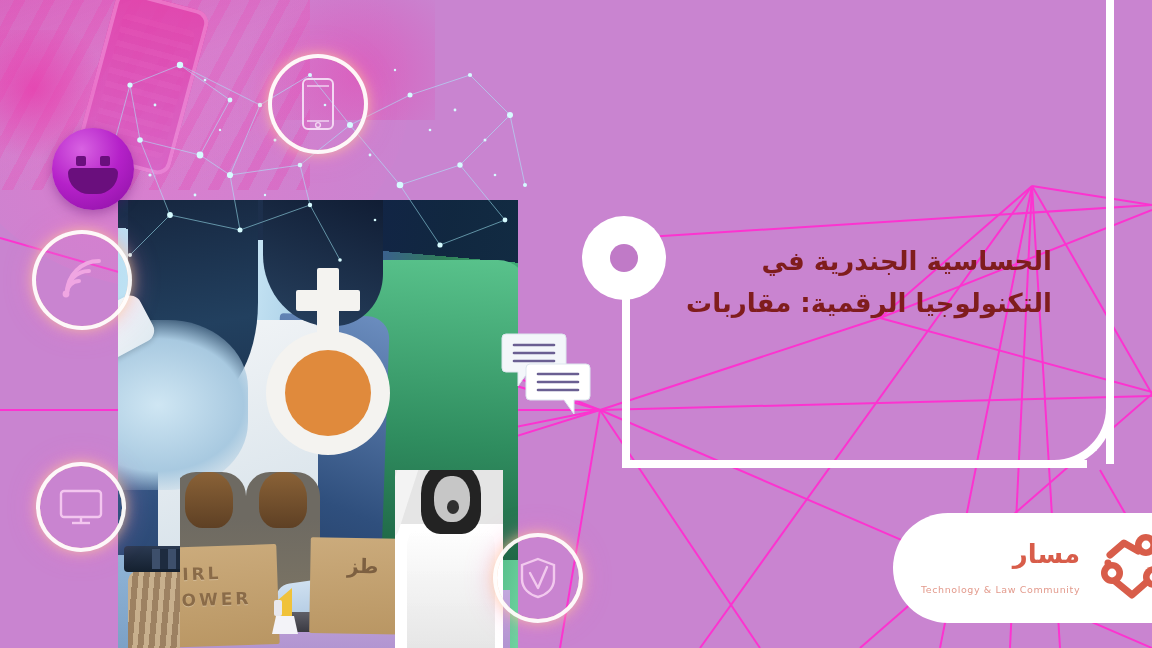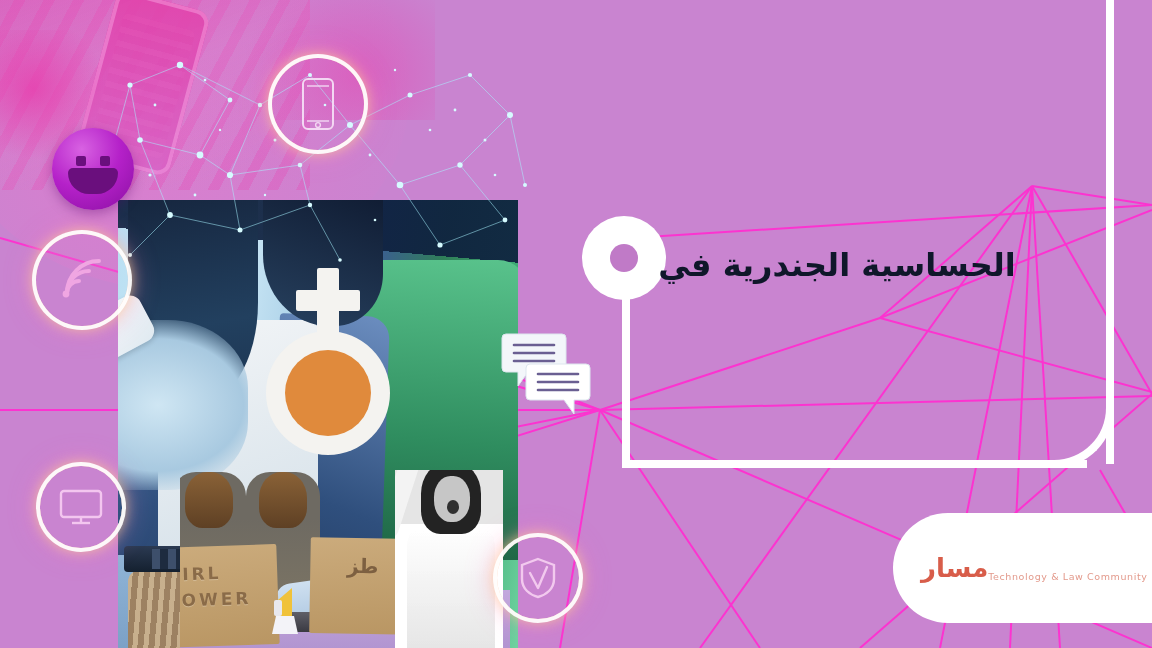--- a/index.html
+++ b/index.html
@@ -289,8 +289,8 @@
   
   .title{
     position:absolute; right:100px; top:240px; width:430px;
-    direction:rtl; text-align:center;
-    color:#0f172a; font-weight:700; font-size:32px; line-height:1.62;
+    direction:rtl; text-align:right;
+    color:#7f1d1d; font-weight:700; font-size:26px; line-height:1.62;
     font-family:"DejaVu Sans","Liberation Sans",sans-serif;
     letter-spacing:0px;
   }

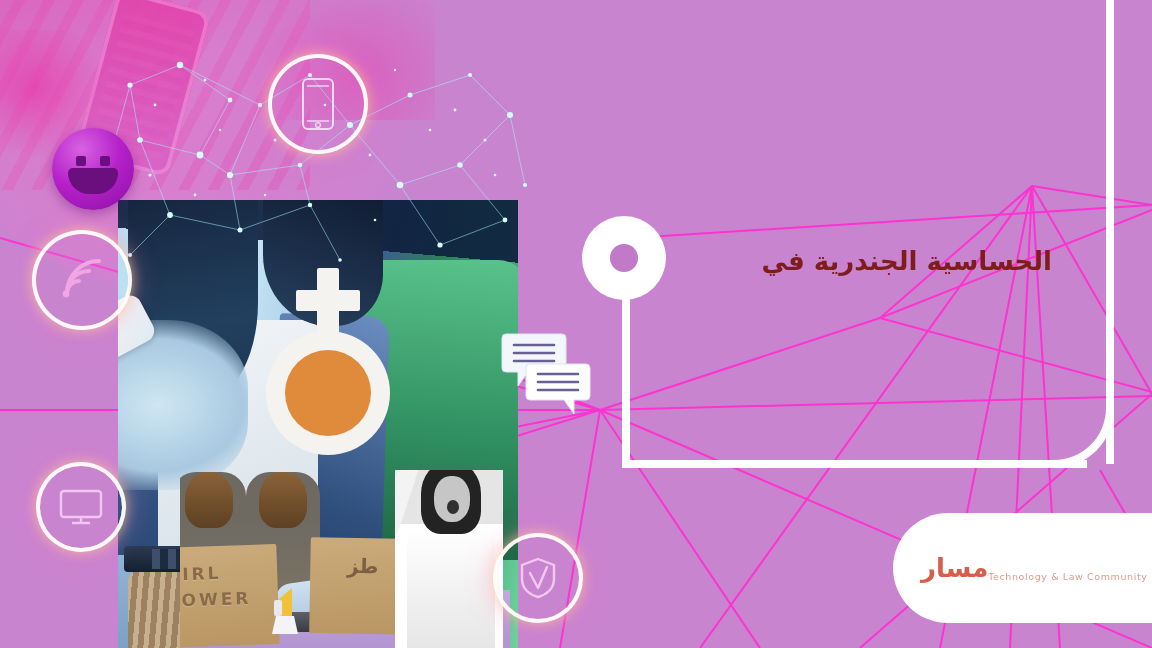--- a/index.html
+++ b/index.html
@@ -544,6 +544,7 @@
 
   <div class="title">
     <div>الحساسية الجندرية في</div>
+    <div>التكنولوجيا الرقمية: مقاربات</div>
   </div>
 
   <div class="logo-pill">

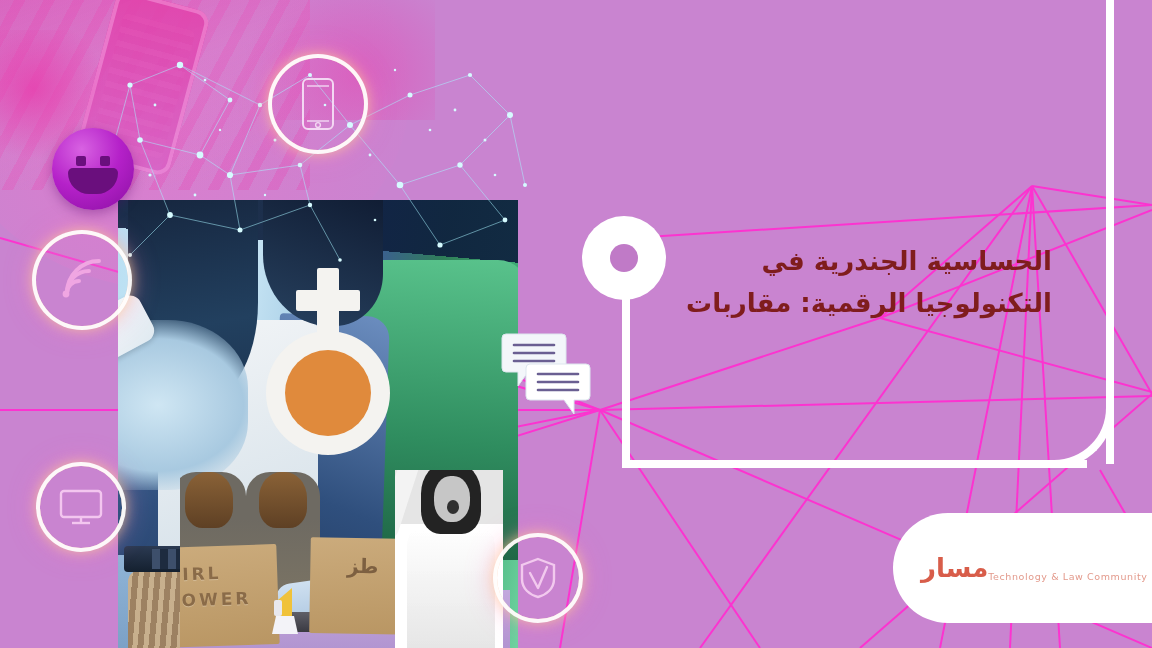--- a/index.html
+++ b/index.html
@@ -303,7 +303,7 @@
     padding-left:28px;
   }
   .logo-inner{ display:flex; align-items:center; gap:14px; }
-  .logo-text{ display:flex; align-items:center; }
+  .logo-text{ display:flex; flex-direction:column; align-items:flex-end; }
   .logo-ar{
     color:#d85d4a; font-size:26px; font-weight:700; direction:rtl;
     letter-spacing:1px; line-height:1;

